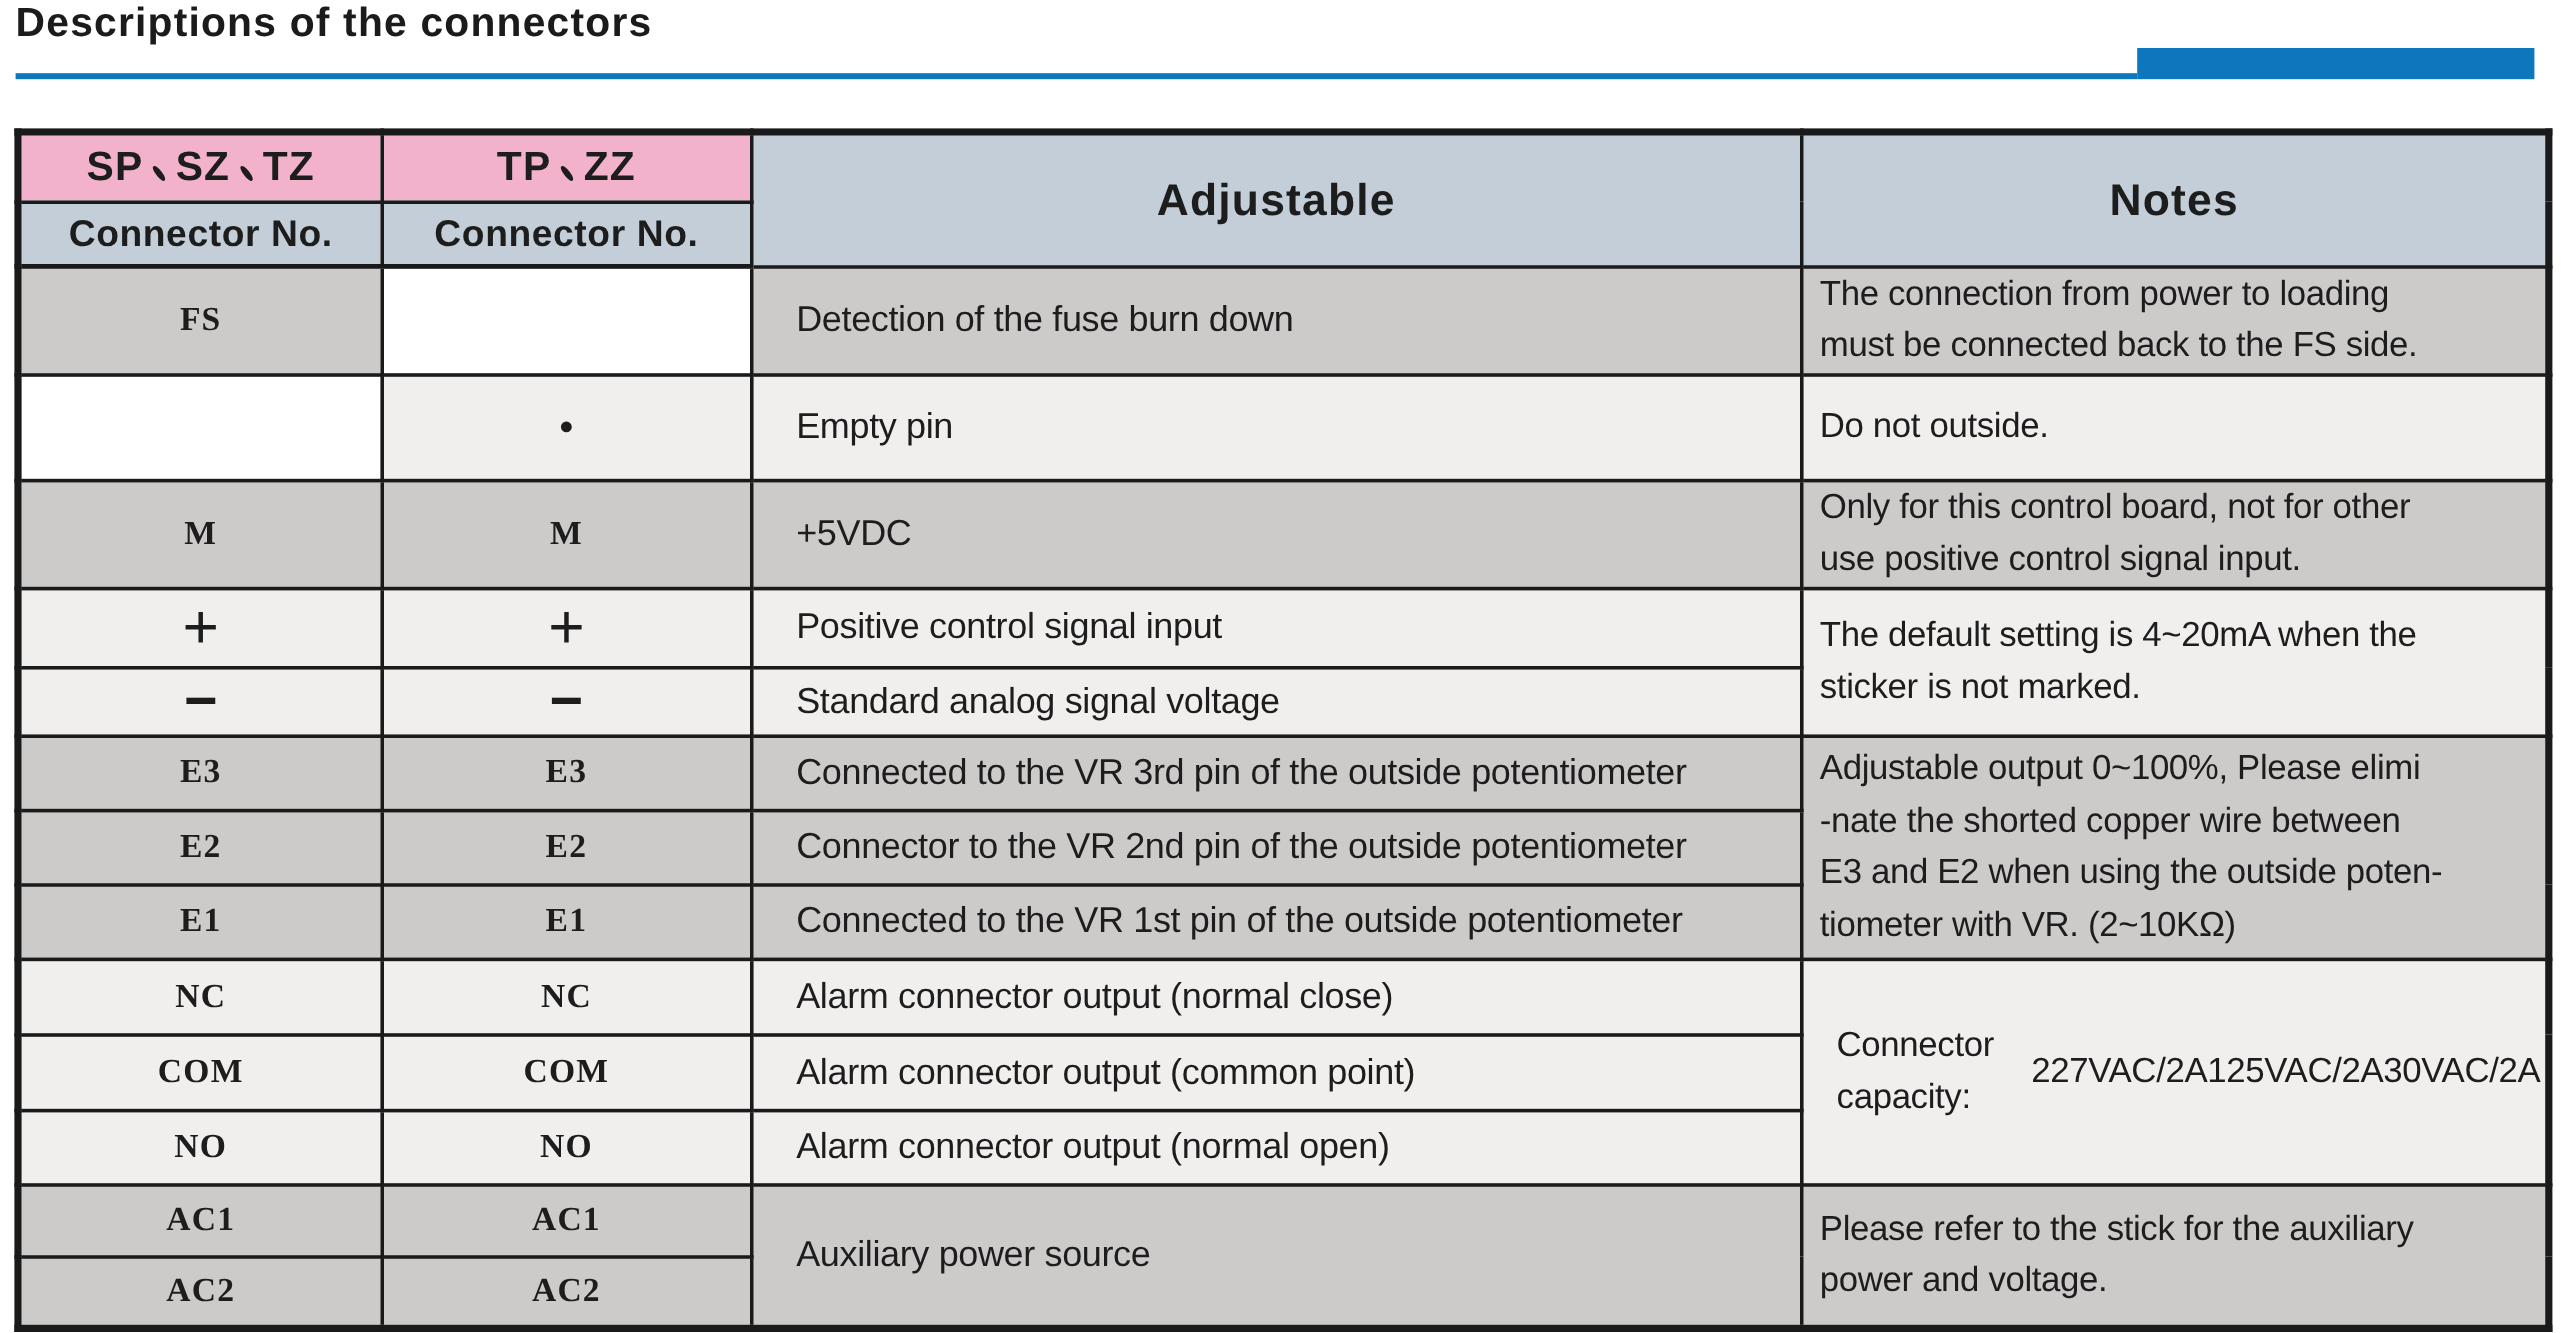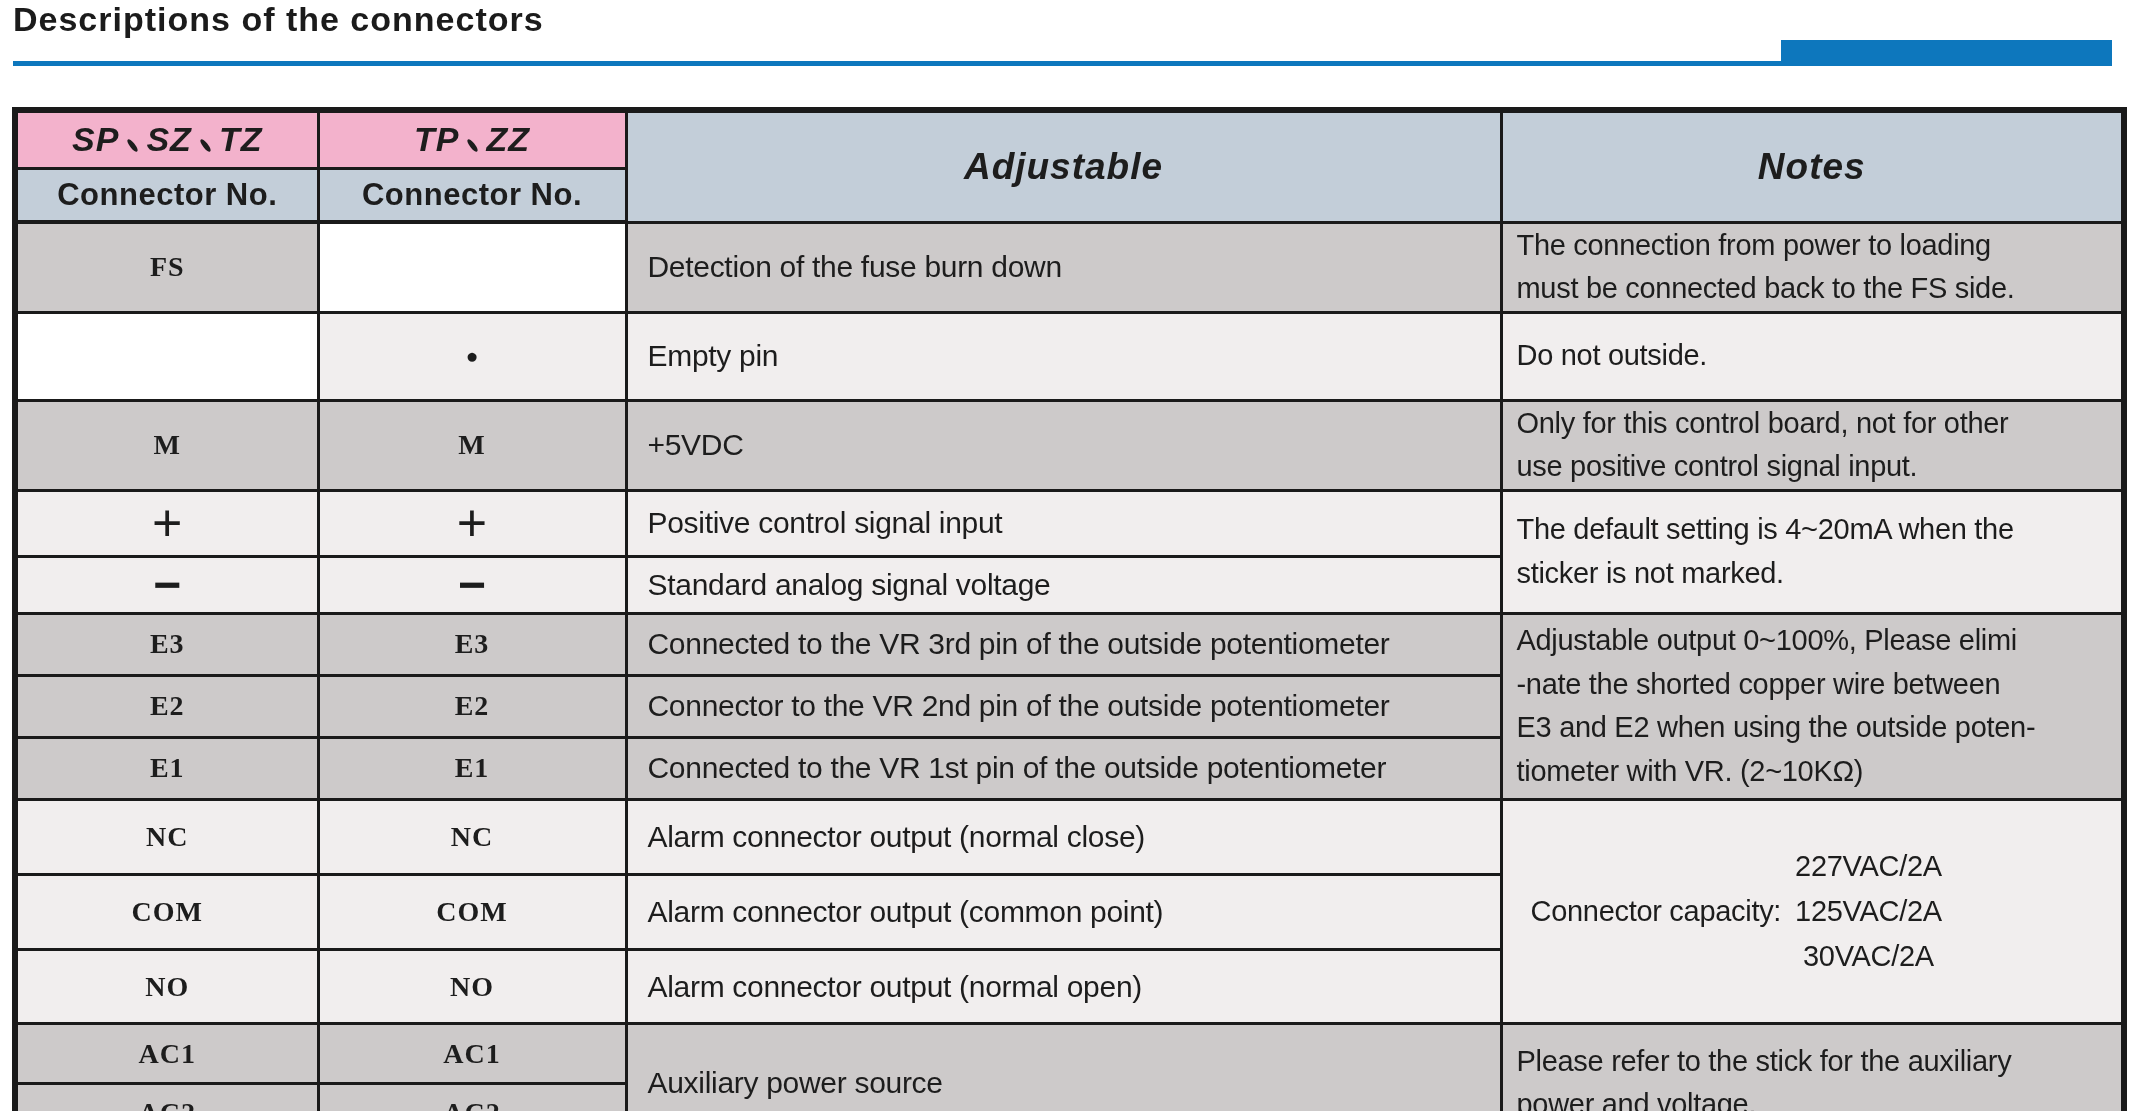--- a/index.html
+++ b/index.html
@@ -41,7 +41,7 @@
   }
   tr.r-sub th{border-bottom-width:4px;}
   
-  tr.r-pink  {height:58px;font-style:italic;}
+  tr.r-pink  {height:58px;}
   tr.r-sub   {height:54px;}
   tr.r-fs    {height:82px;}
   tr.r-empty {height:88px;}

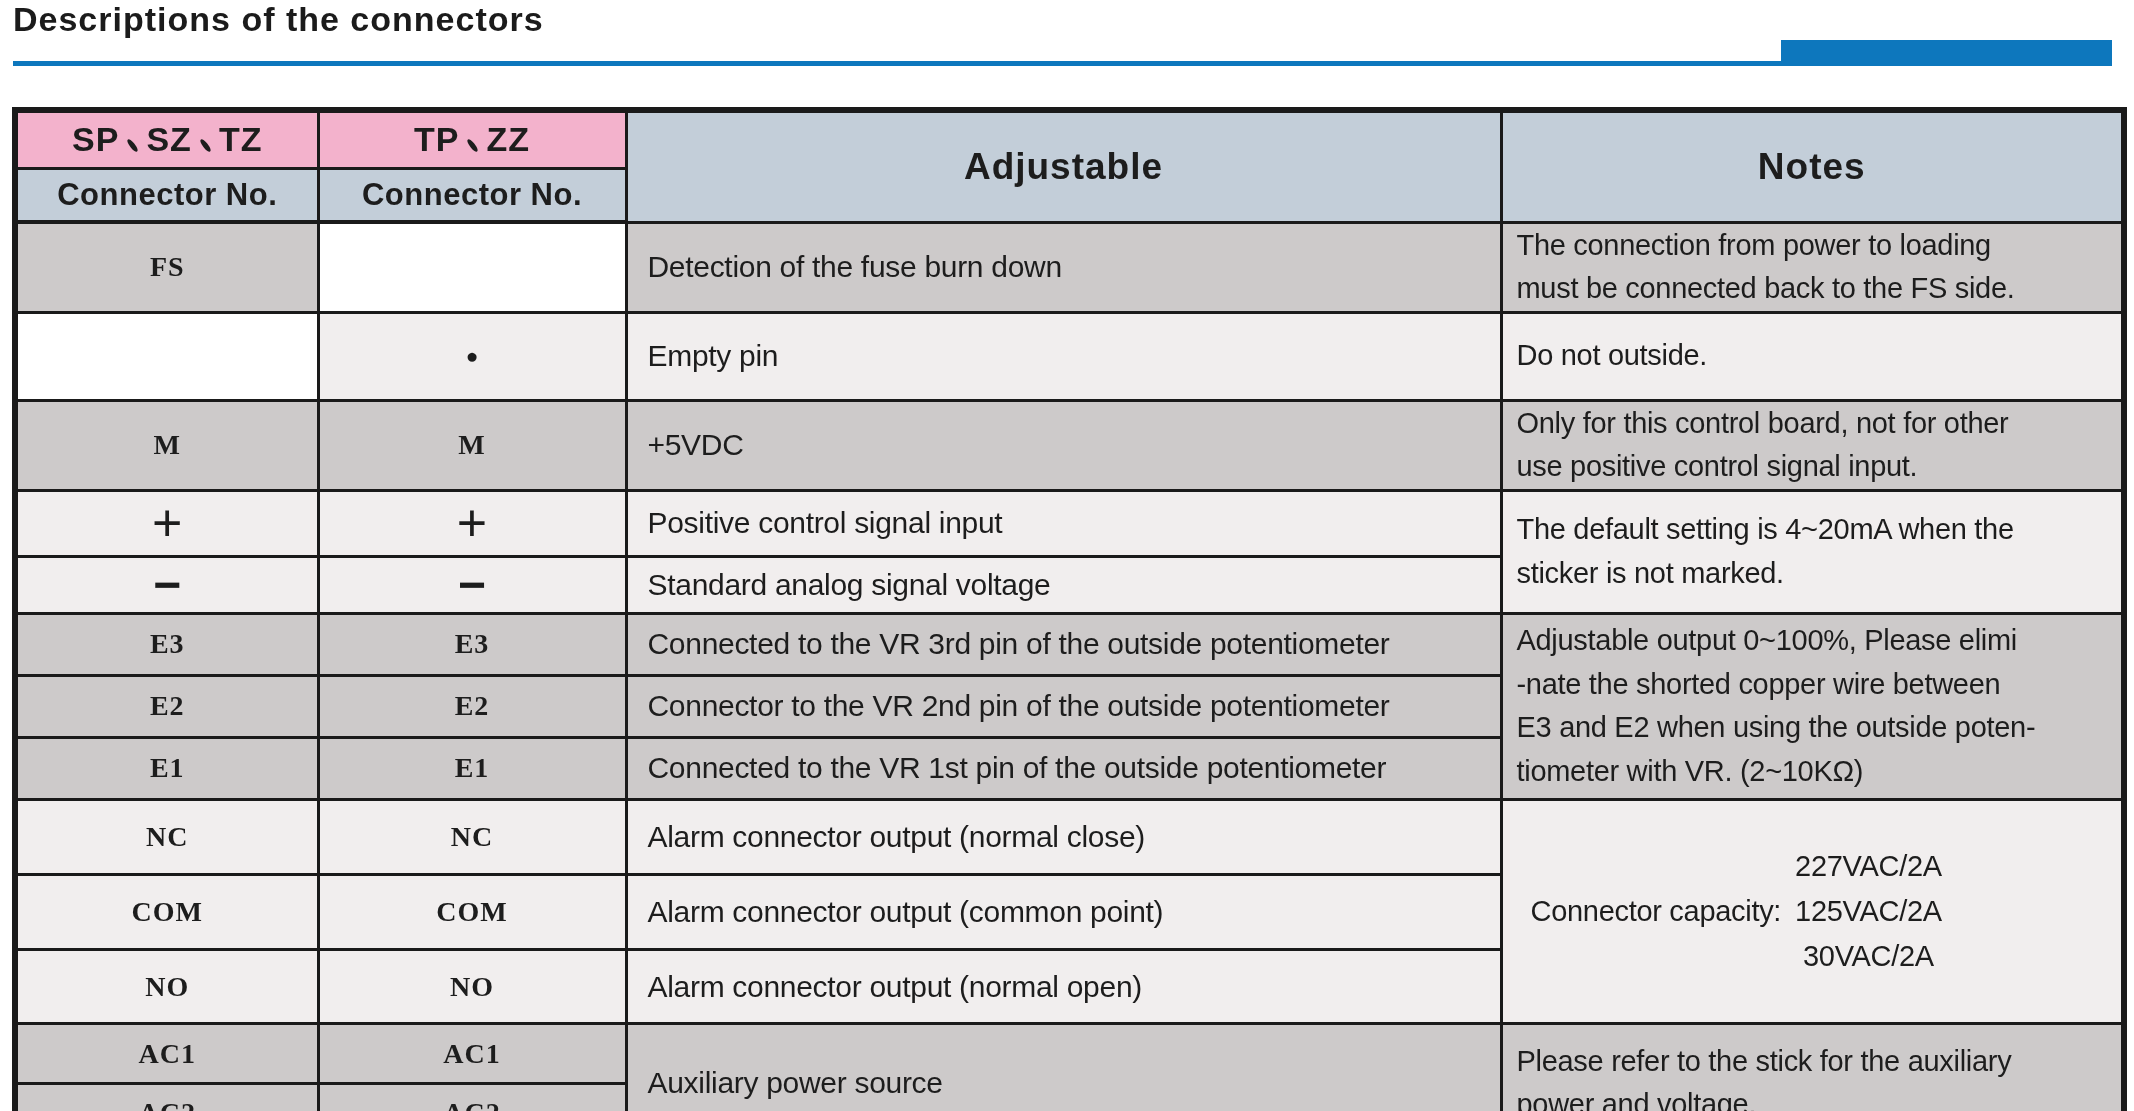--- a/index.html
+++ b/index.html
@@ -78,7 +78,7 @@
   .dot{font-size:21px;}
   
   .desc{
-    text-align:left;padding-left:20px;padding-right:6px;
+    text-align:left;padding-left:36px;padding-right:6px;
     font-size:30px;letter-spacing:-0.3px;
   }
   .notes{

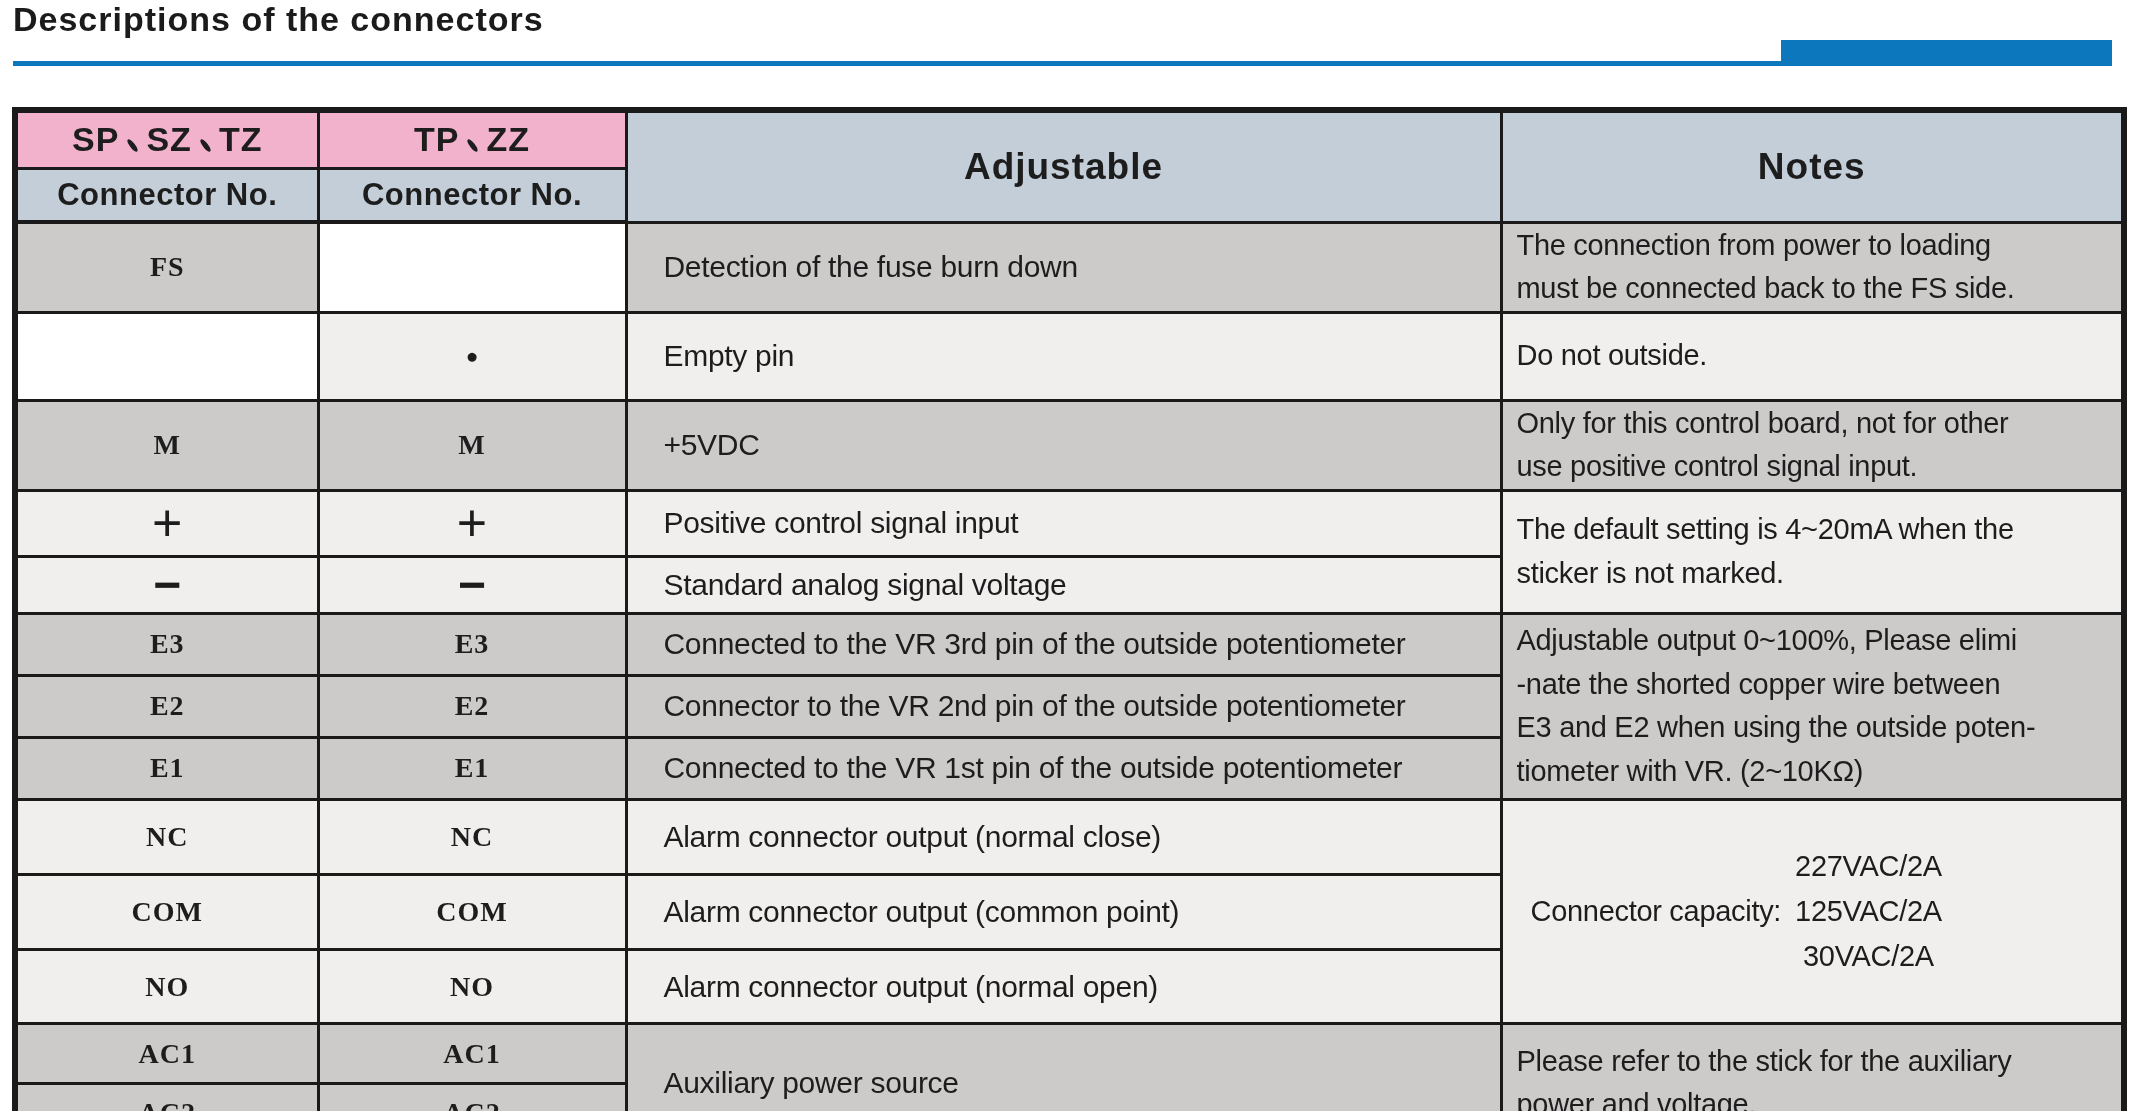--- a/index.html
+++ b/index.html
@@ -92,7 +92,7 @@
     padding-left:14px;font-size:29px;letter-spacing:-0.3px;
     white-space:normal;
   }
-  .cap-values{display:flex;flex-direction:column;align-items:center;line-height:1.55;}
+  .cap-values{display:flex;flex-direction:row;align-items:center;line-height:1.55;}
   :root{--blue:#0d77bd;}
 </style>
 </head>

